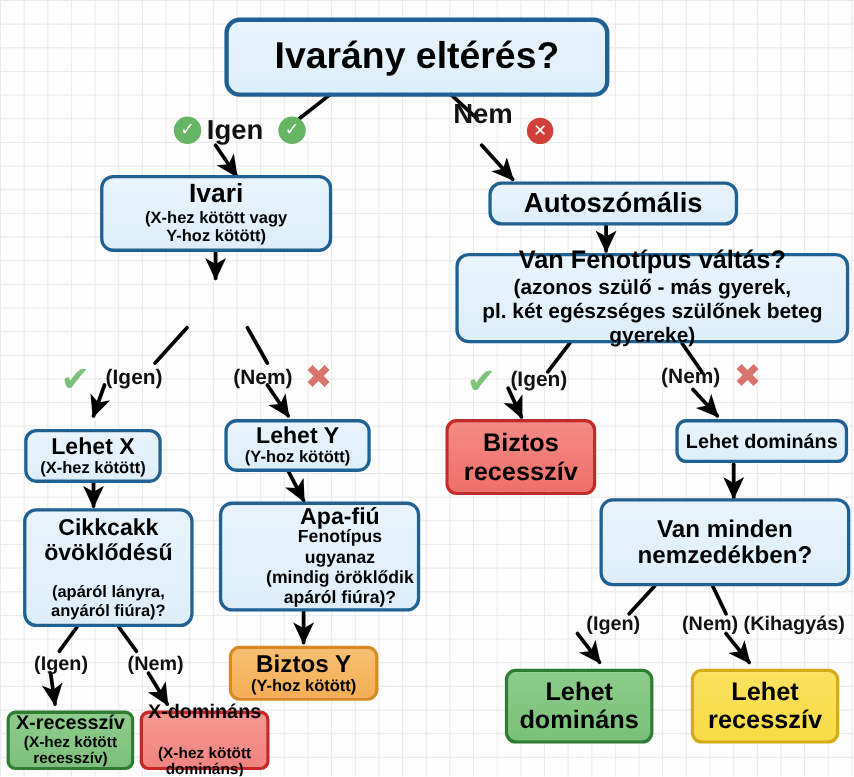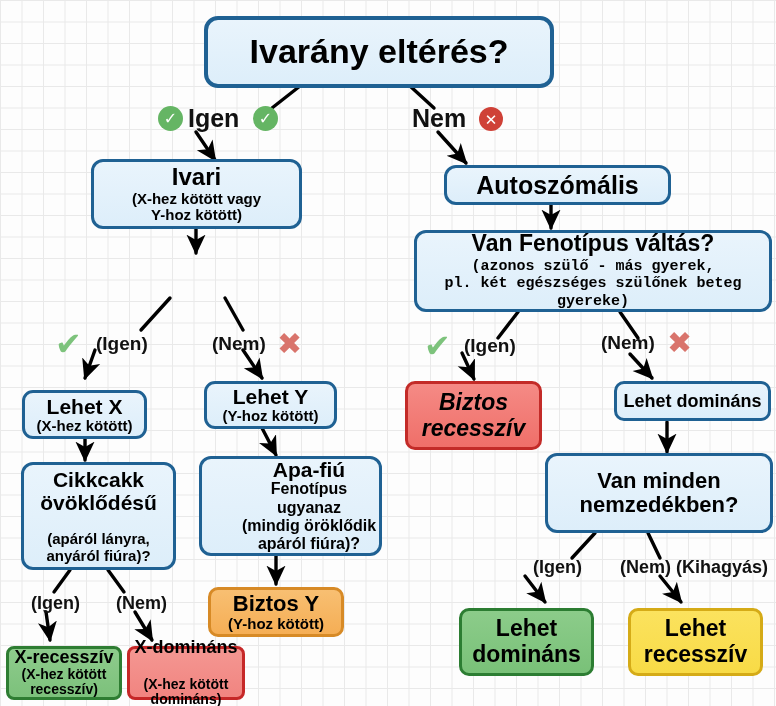--- a/index.html
+++ b/index.html
@@ -168,7 +168,7 @@
   <div class="edge-label" style="left:188px; top:106px; font-size:25px;">Igen</div>
   <div class="mark circle-check" style="left:253px; top:106px; width:25px; height:25px; font-size:16px;">✓</div>
 
-  <div class="edge-label" style="left:412px; top:106px; font-size:25px;">Nem</div>
+  <div class="edge-label" style="left:412px; top:92px; font-size:25px;">Nem</div>
   <div class="mark circle-x" style="left:479px; top:107px; width:24px; height:24px; font-size:15px;">✕</div>
 
   <div class="node blue" style="left:91px; top:159px; width:211px; height:70px; border-width:3.5px; border-radius:12px;">

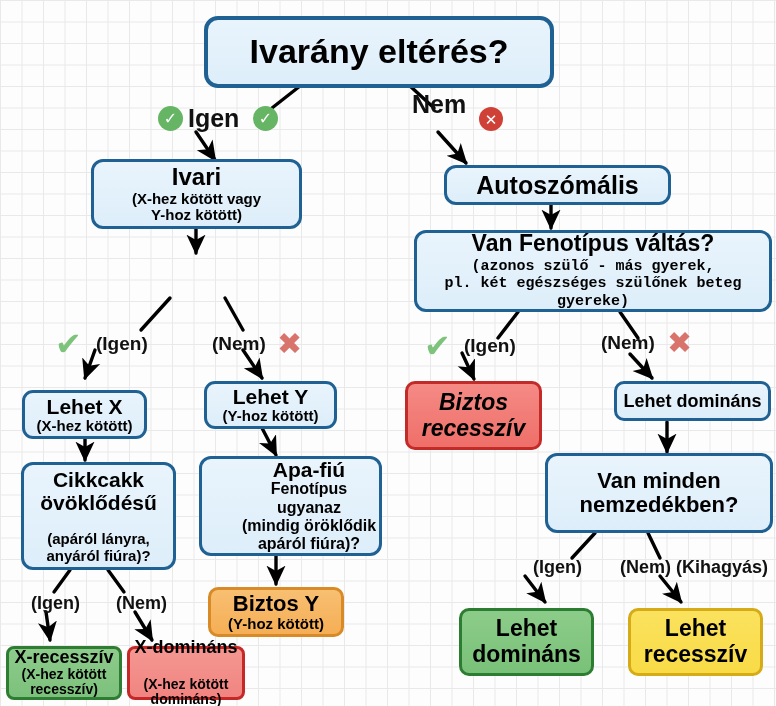--- a/index.html
+++ b/index.html
@@ -234,7 +234,7 @@
 
   <div class="node blue" style="left:414px; top:230px; width:358px; height:82px; border-width:3.5px; border-radius:12px;">
     <div class="ttl" style="font-size:23px;">Van Fenotípus váltás?</div>
-    <div class="sub" style="font-size:15px; margin-top:2px; line-height:1.16;font-family:Liberation Mono, monospace;">(azonos szülő - más gyerek,
+    <div class="sub" style="font-size:19px; margin-top:2px; line-height:1.16;">(azonos szülő - más gyerek,
 pl. két egészséges szülőnek beteg gyereke)</div>
   </div>
 

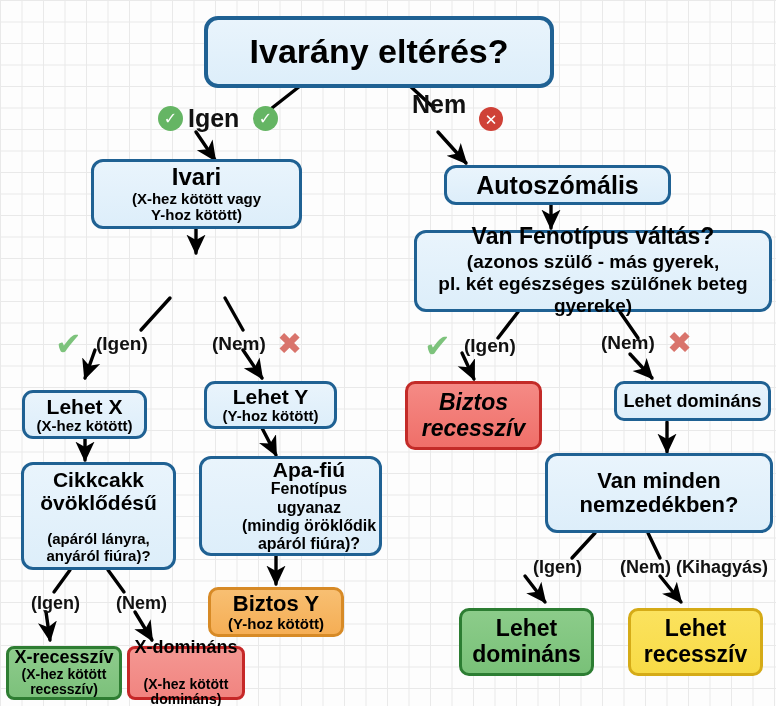--- a/index.html
+++ b/index.html
@@ -244,7 +244,7 @@
   <div class="edge-label" style="left:601px; top:333px; font-size:19px;">(Nem)</div>
   <div class="mark plain-x" style="left:667px; top:328px; font-size:30px;">✖</div>
 
-  <div class="node red" style="left:405px; top:381px; width:137px; height:69px; border-width:3.5px; border-radius:10px;font-style:italic;">
+  <div class="node red" style="left:405px; top:381px; width:137px; height:69px; border-width:3.5px; border-radius:10px;">
     <div class="ttl" style="font-size:23px; white-space:pre-line; line-height:1.12;">Biztos
 recesszív</div>
   </div>

